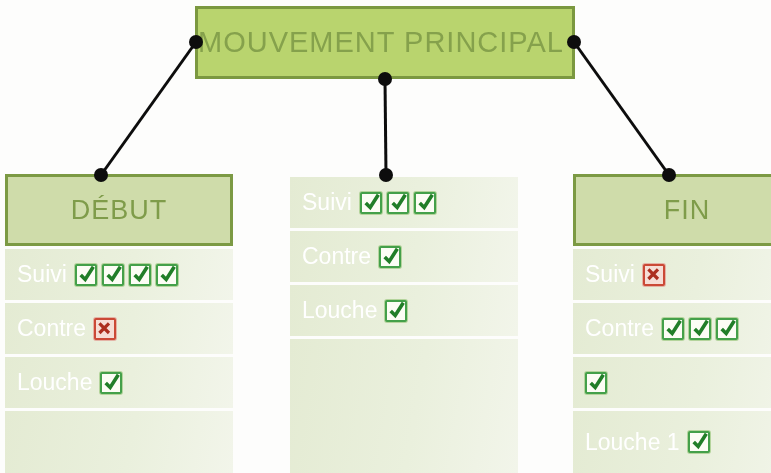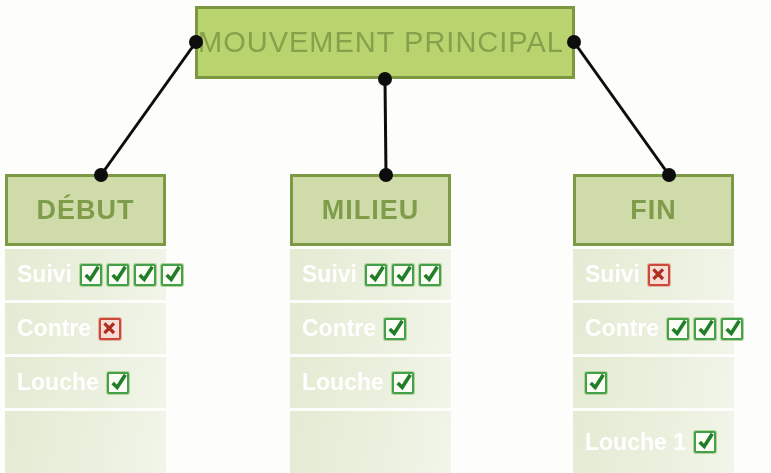--- a/index.html
+++ b/index.html
@@ -21,7 +21,7 @@
   #connectors circle{fill:var(--connector);}
   
   #columns{position:absolute;left:0;top:0;width:771px;height:473px;z-index:2;}
-  .col{position:absolute;top:174px;width:161px;height:299px;display:flex;flex-direction:column;font-weight:bold;}
+  .col{position:absolute;top:174px;width:228px;height:299px;display:flex;flex-direction:column;}
   .col:nth-child(1){left:5px;}
   .col:nth-child(2){left:290px;}
   .col:nth-child(3){left:573px;}

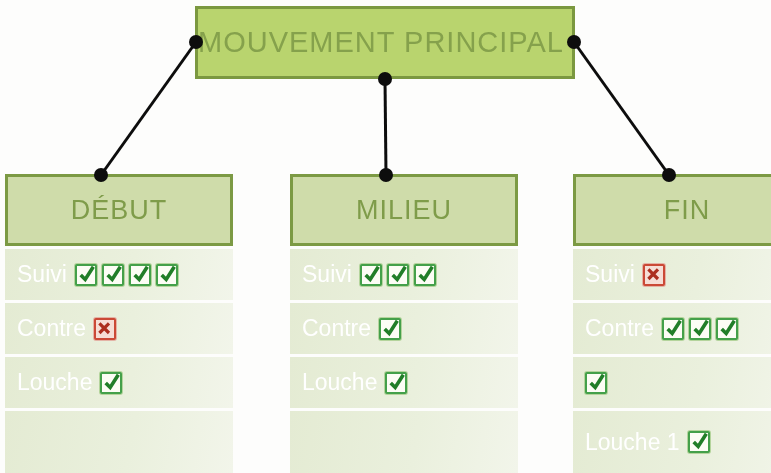--- a/index.html
+++ b/index.html
@@ -110,9 +110,6 @@
         </div>
     </div>
       <div class="col">
-      <div class="col-header">
-        <span>MILIEU</span>
-      </div>
       <div class="rows">
           <div class="row">
             <span class="row-label">Suivi</span>

